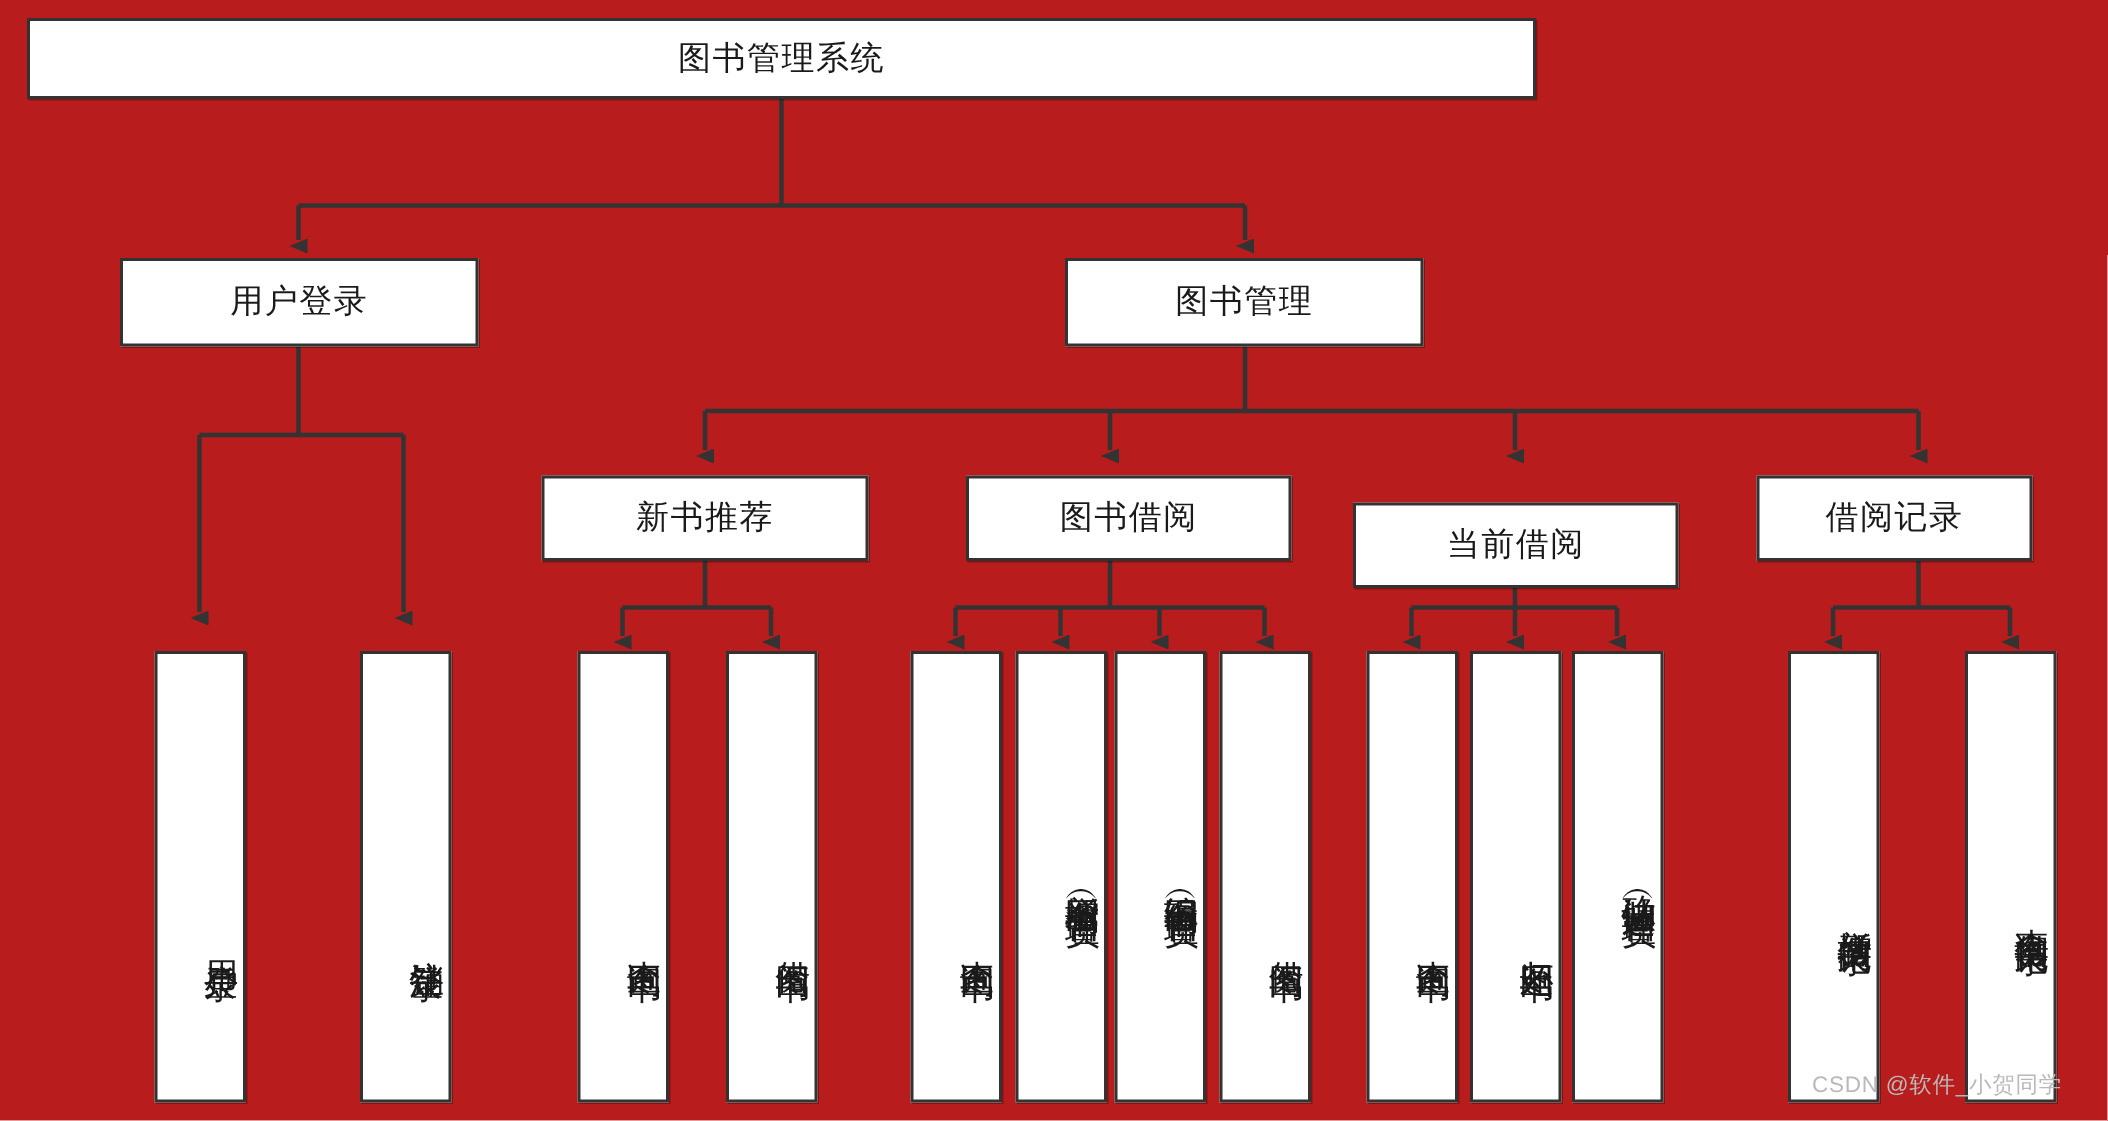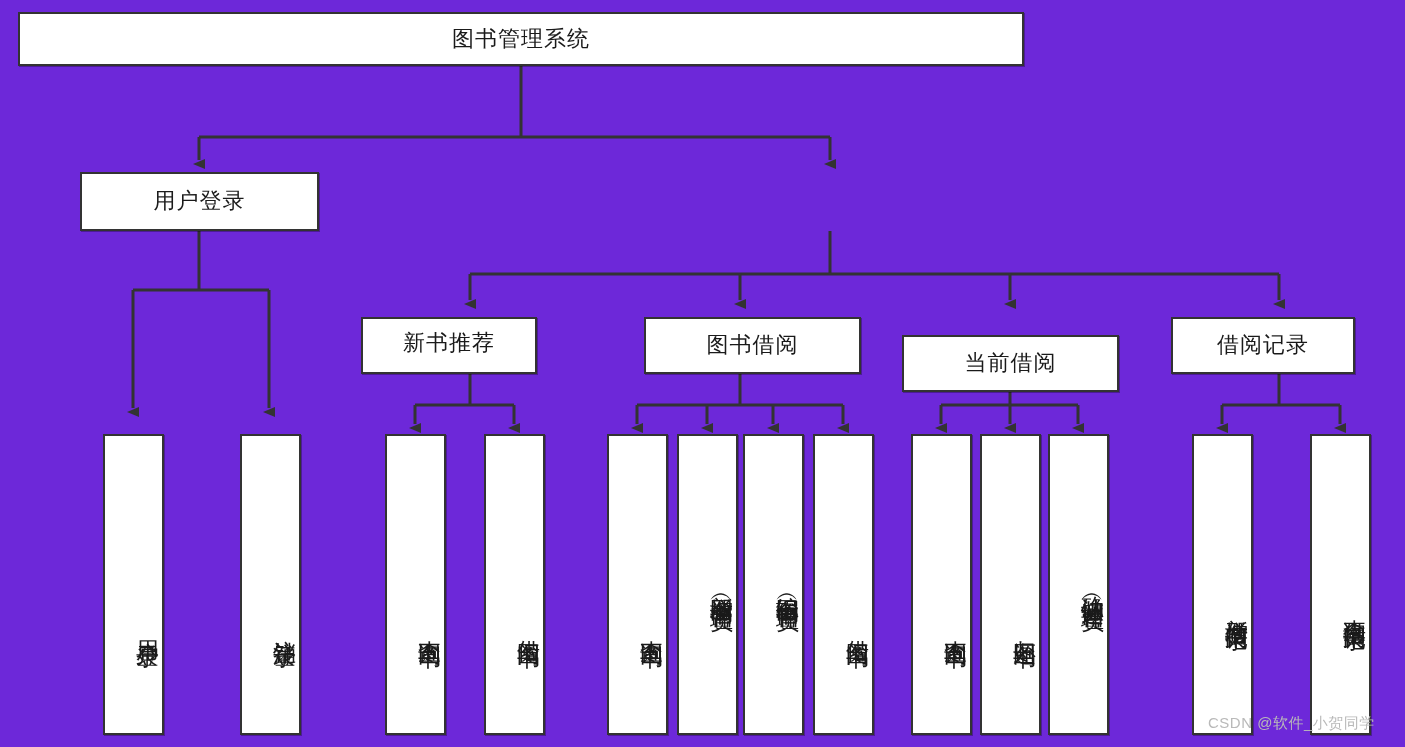--- a/index.html
+++ b/index.html
@@ -15,7 +15,7 @@
     position: relative;
     width: 1405px;
     height: 747px;
-    background: #6d28d9;
+    background: #b91c1c;
     overflow: hidden;
   }
   svg#wires {

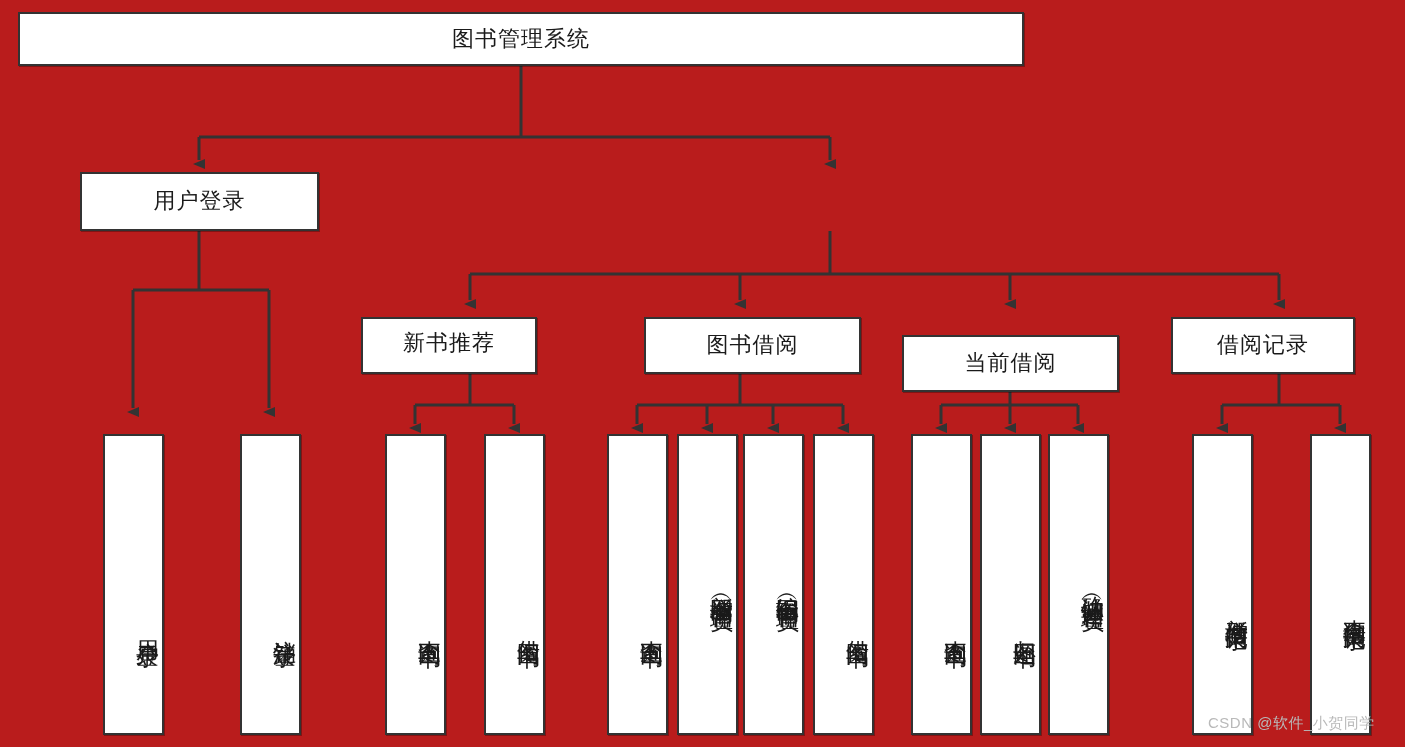--- a/index.html
+++ b/index.html
@@ -131,6 +131,9 @@
   <div class="node horiz" style="left:80px; top:172px; width:239px; height:59px;">
     <span>用户登录</span>
   </div>
+  <div class="node horiz" style="left:710px; top:172px; width:239px; height:59px;">
+    <span>图书管理</span>
+  </div>
 
   <div class="node horiz" style="left:361px; top:317px; width:176px; height:57px;font-family:Liberation Mono, monospace;">
     <span>新书推荐</span>

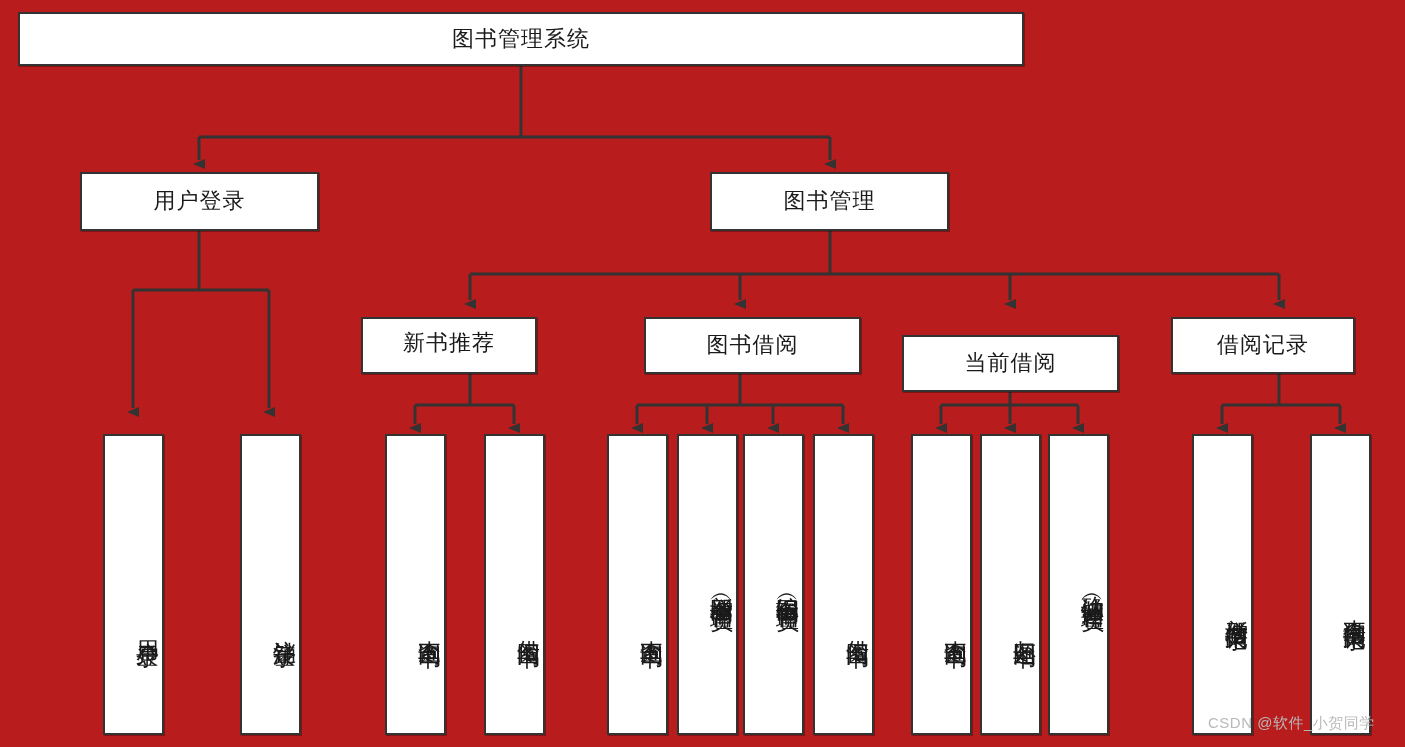--- a/index.html
+++ b/index.html
@@ -135,7 +135,7 @@
     <span>图书管理</span>
   </div>
 
-  <div class="node horiz" style="left:361px; top:317px; width:176px; height:57px;font-family:Liberation Mono, monospace;">
+  <div class="node horiz" style="left:361px; top:317px; width:218px; height:57px;">
     <span>新书推荐</span>
   </div>
   <div class="node horiz" style="left:632px; top:317px; width:217px; height:57px;margin-left:12px;">

